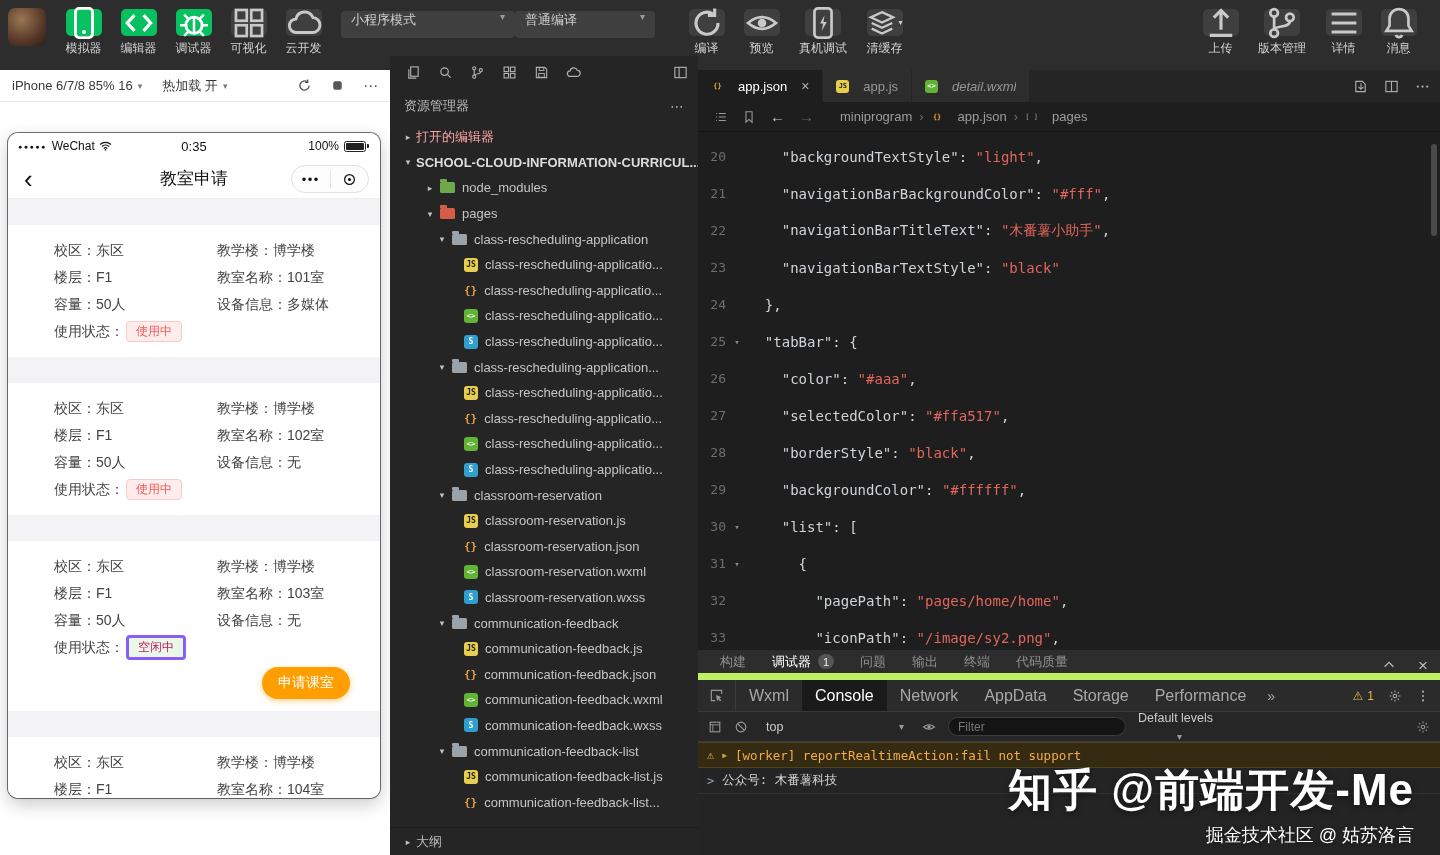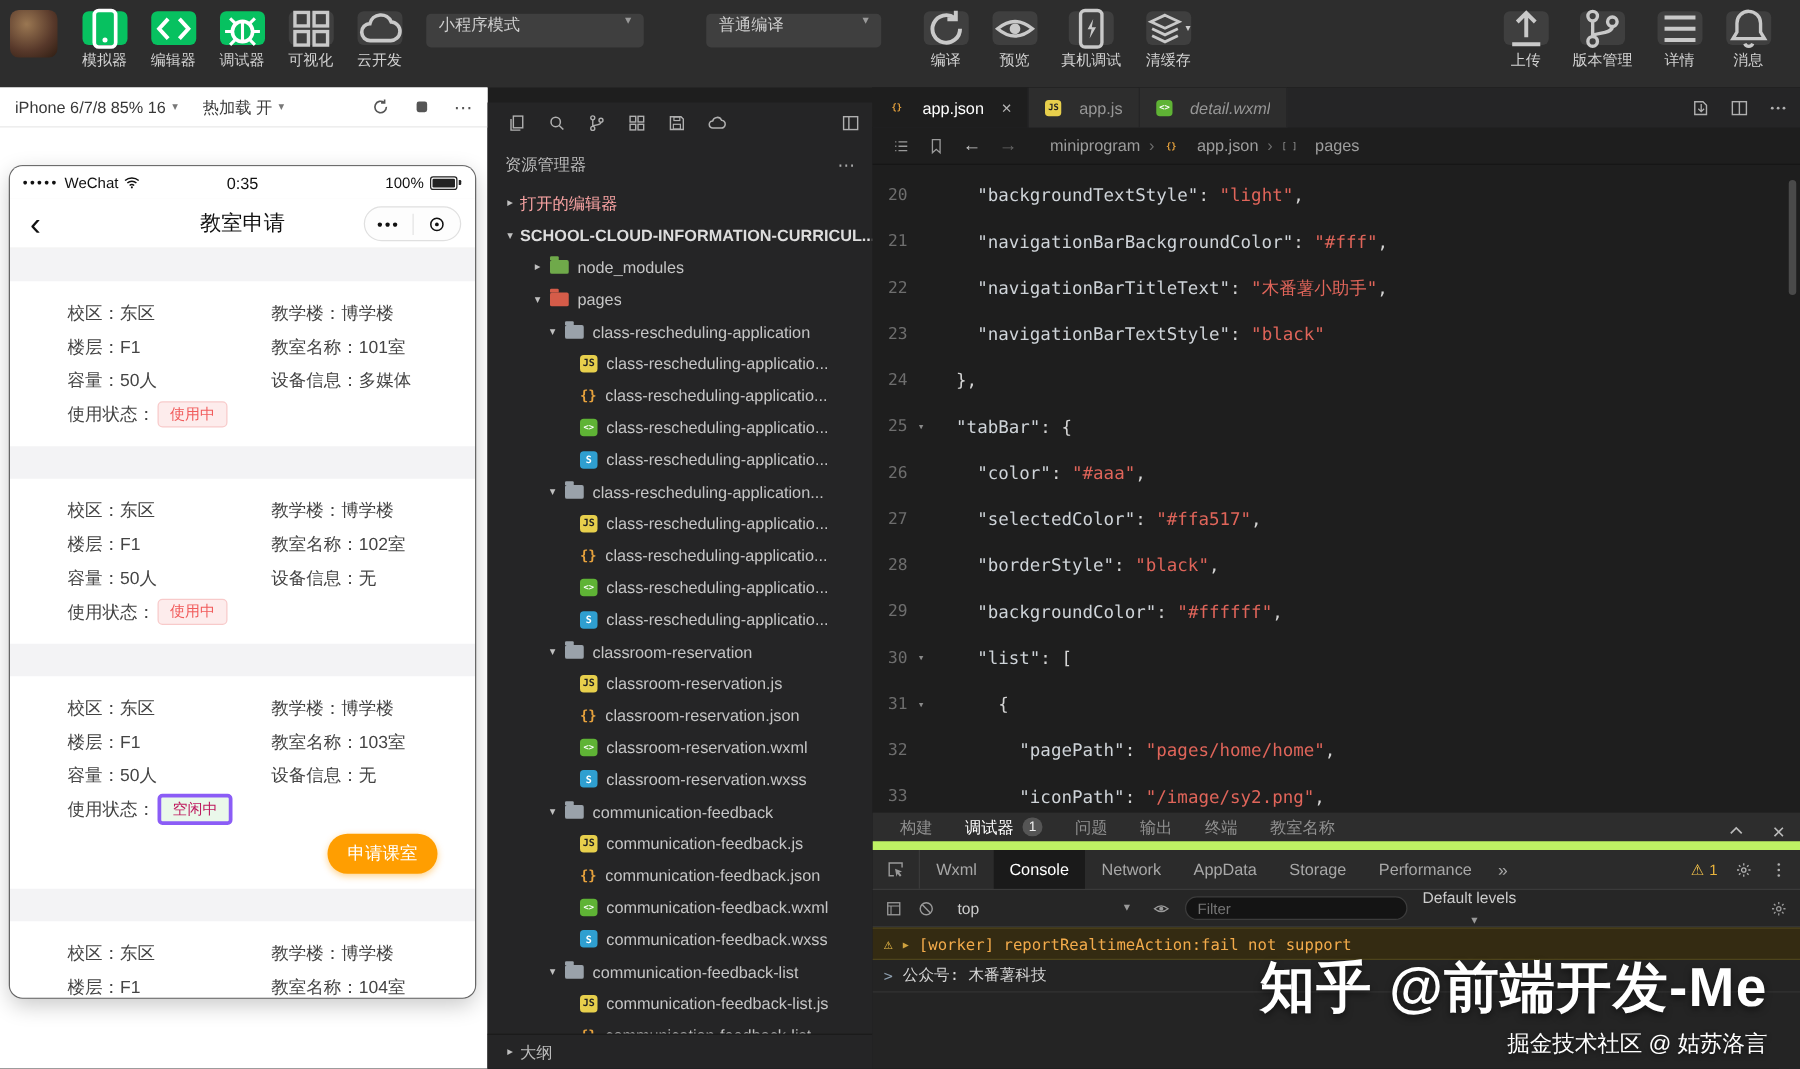--- a/index.html
+++ b/index.html
@@ -216,7 +216,7 @@
     <span>小程序模式</span>
       <span class="caret">▾</span>
   </div>
-  <div class="dd" style="width:140px;margin-left:50px">
+  <div class="dd" style="width:140px;">
     <span>普通编译</span>
       <span class="caret">▾</span>
   </div>

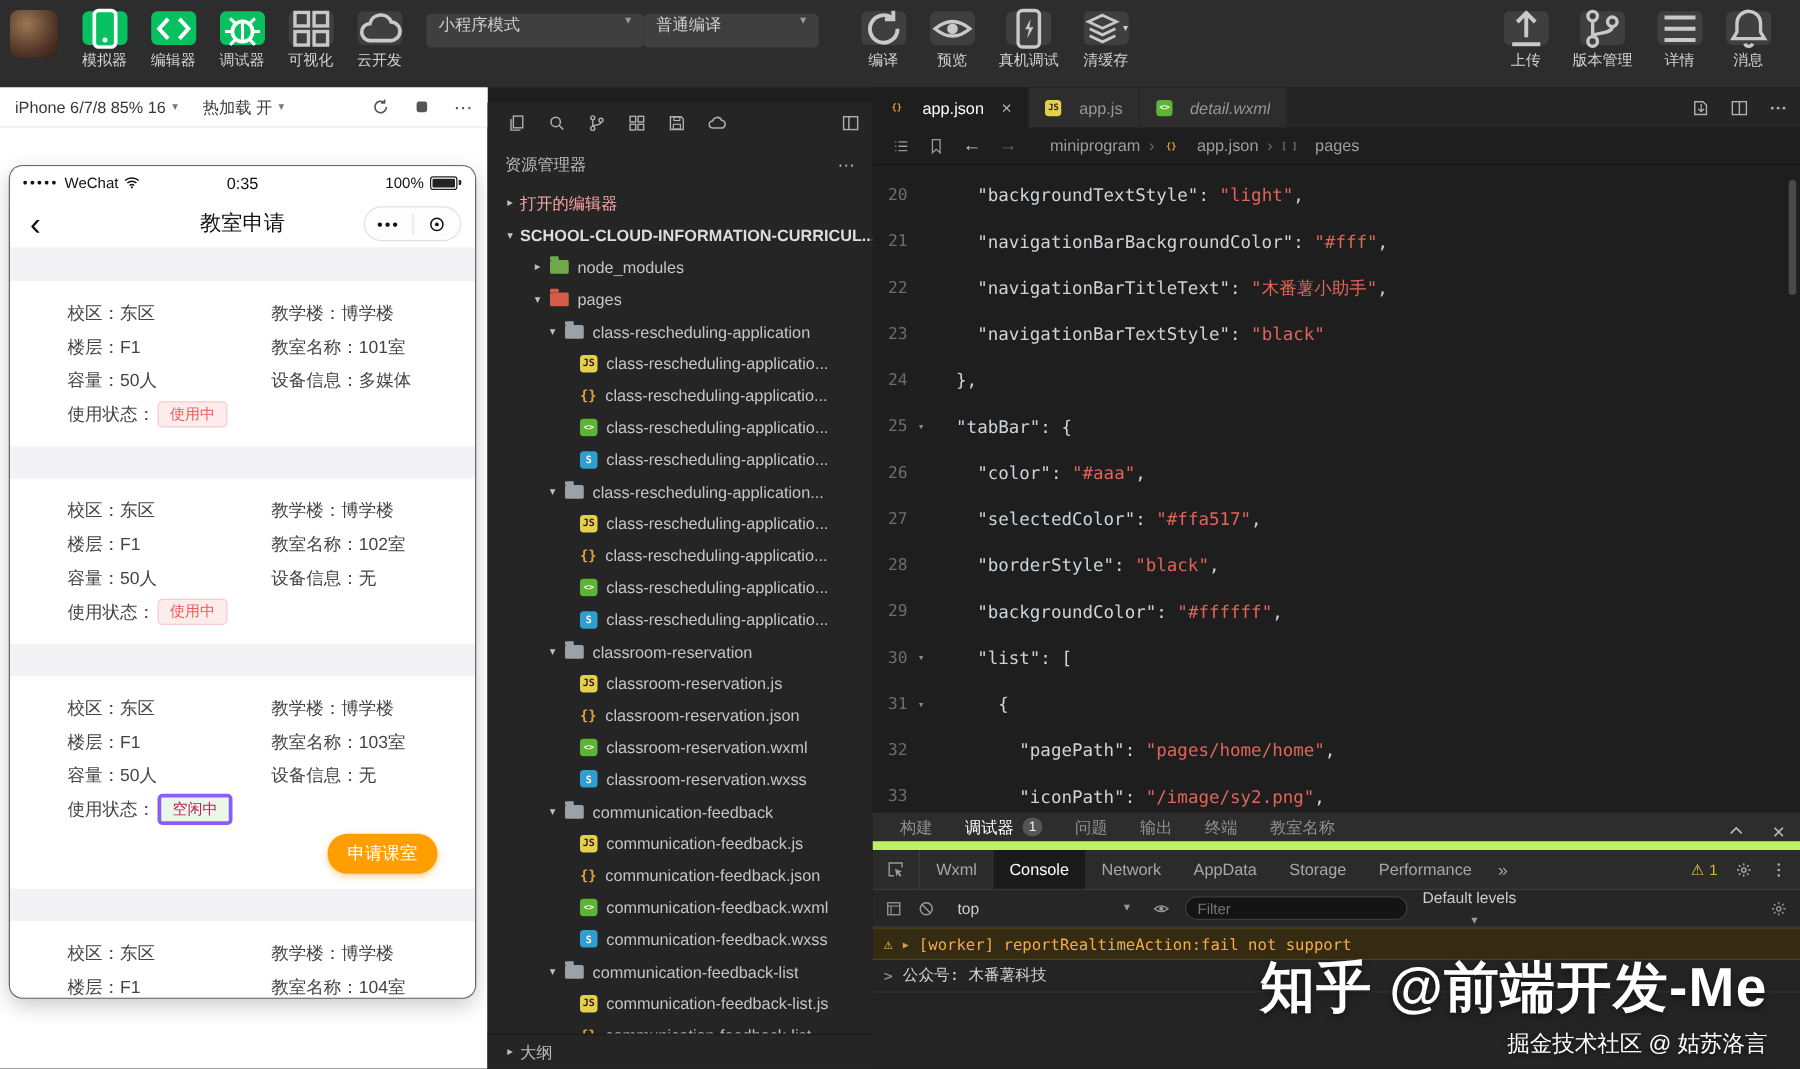--- a/index.html
+++ b/index.html
@@ -62,7 +62,7 @@
 .apply{display:block;margin:6px 30px 0 auto;background:#ff9e01;color:#fff;border:none;border-radius:17px;font-size:14px;padding:7px 16px;cursor:pointer;box-shadow:0 2px 6px rgba(255,158,1,.45);font-family:inherit;}
 
 
-#explorer{position:absolute;top:82px;left:390px;width:308px;bottom:0;background:#252526;color:#c5c5c5;overflow:hidden;}
+#explorer{position:absolute;top:56px;left:390px;width:308px;bottom:0;background:#252526;color:#c5c5c5;overflow:hidden;}
 #exp-icons{height:32px;display:flex;align-items:center;gap:17px;padding:0 10px 0 16px;color:#b0b0b0;}
 #exp-icons .icon{cursor:pointer;}
 #exp-icons .icon svg{width:15px;height:15px;}

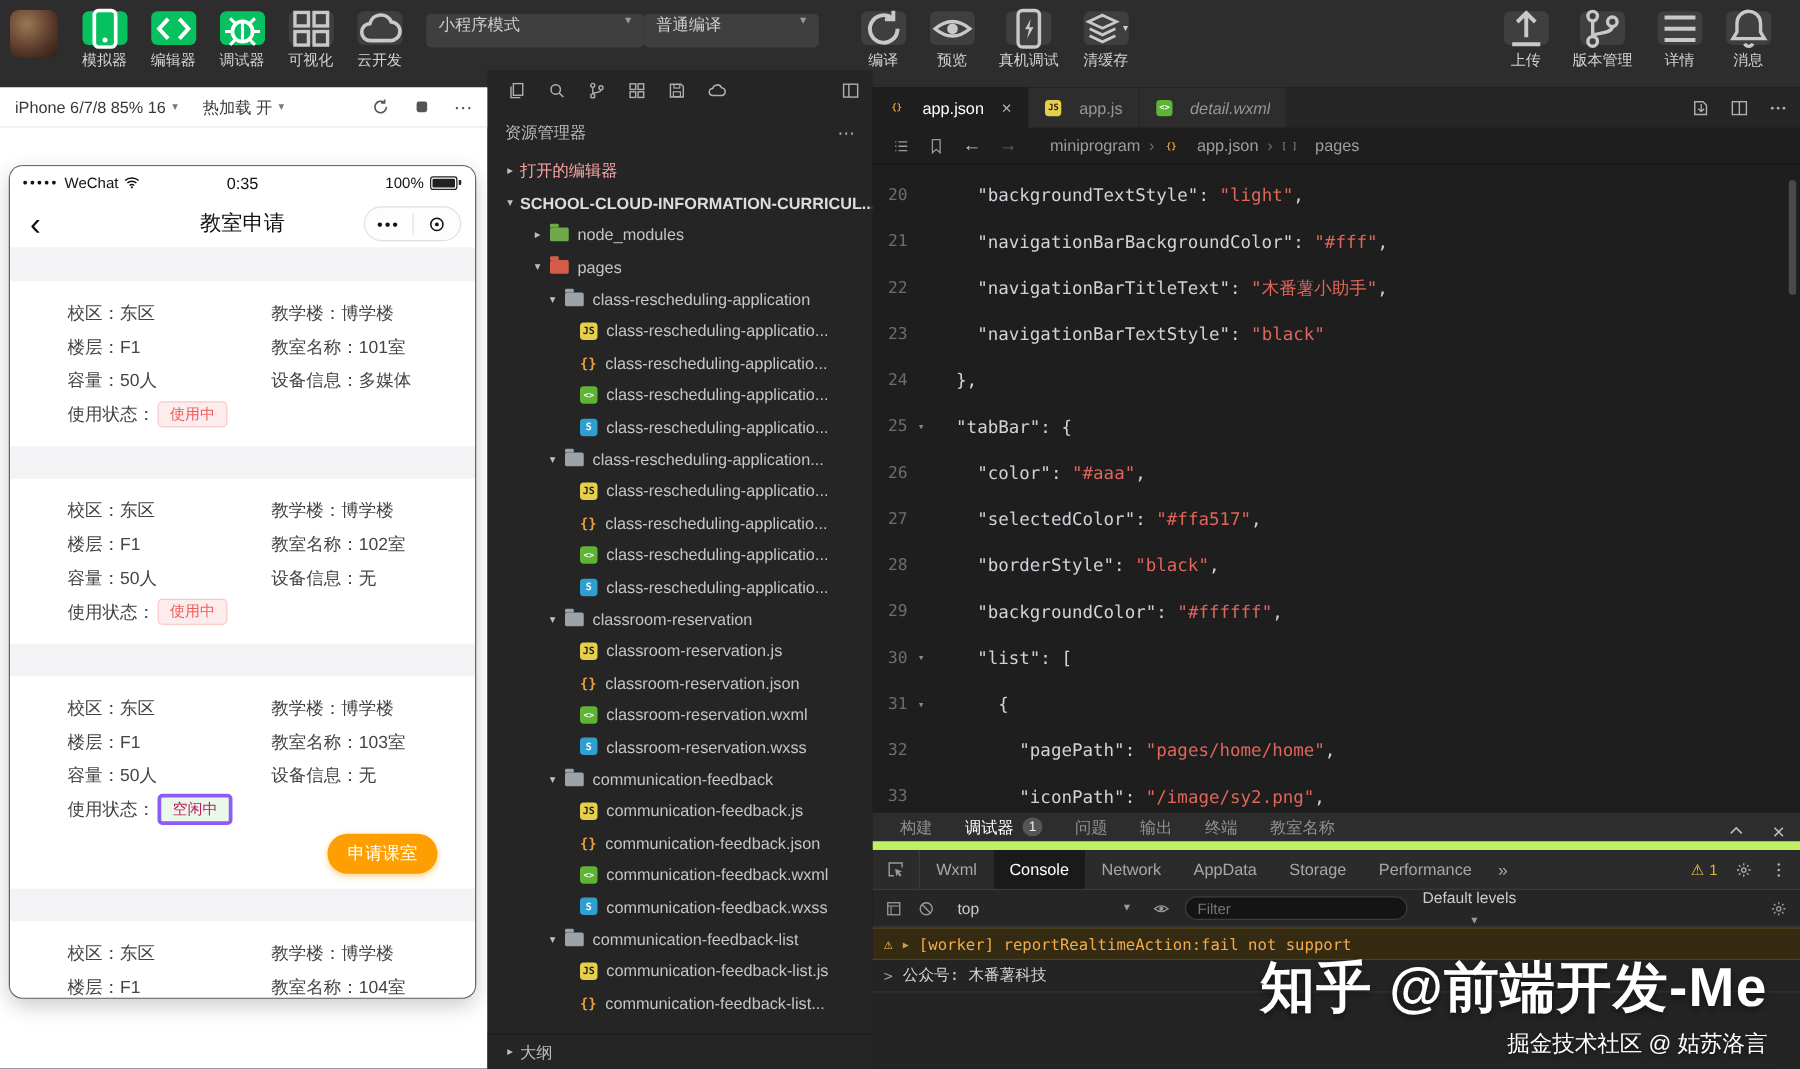--- a/index.html
+++ b/index.html
@@ -754,7 +754,7 @@
         <span>终端</span>
       </span>
       <span class="ptab">
-        <span>教室名称</span>
+        <span>代码质量</span>
       </span>
       <span class="ptab-actions">
         <span class="icon">

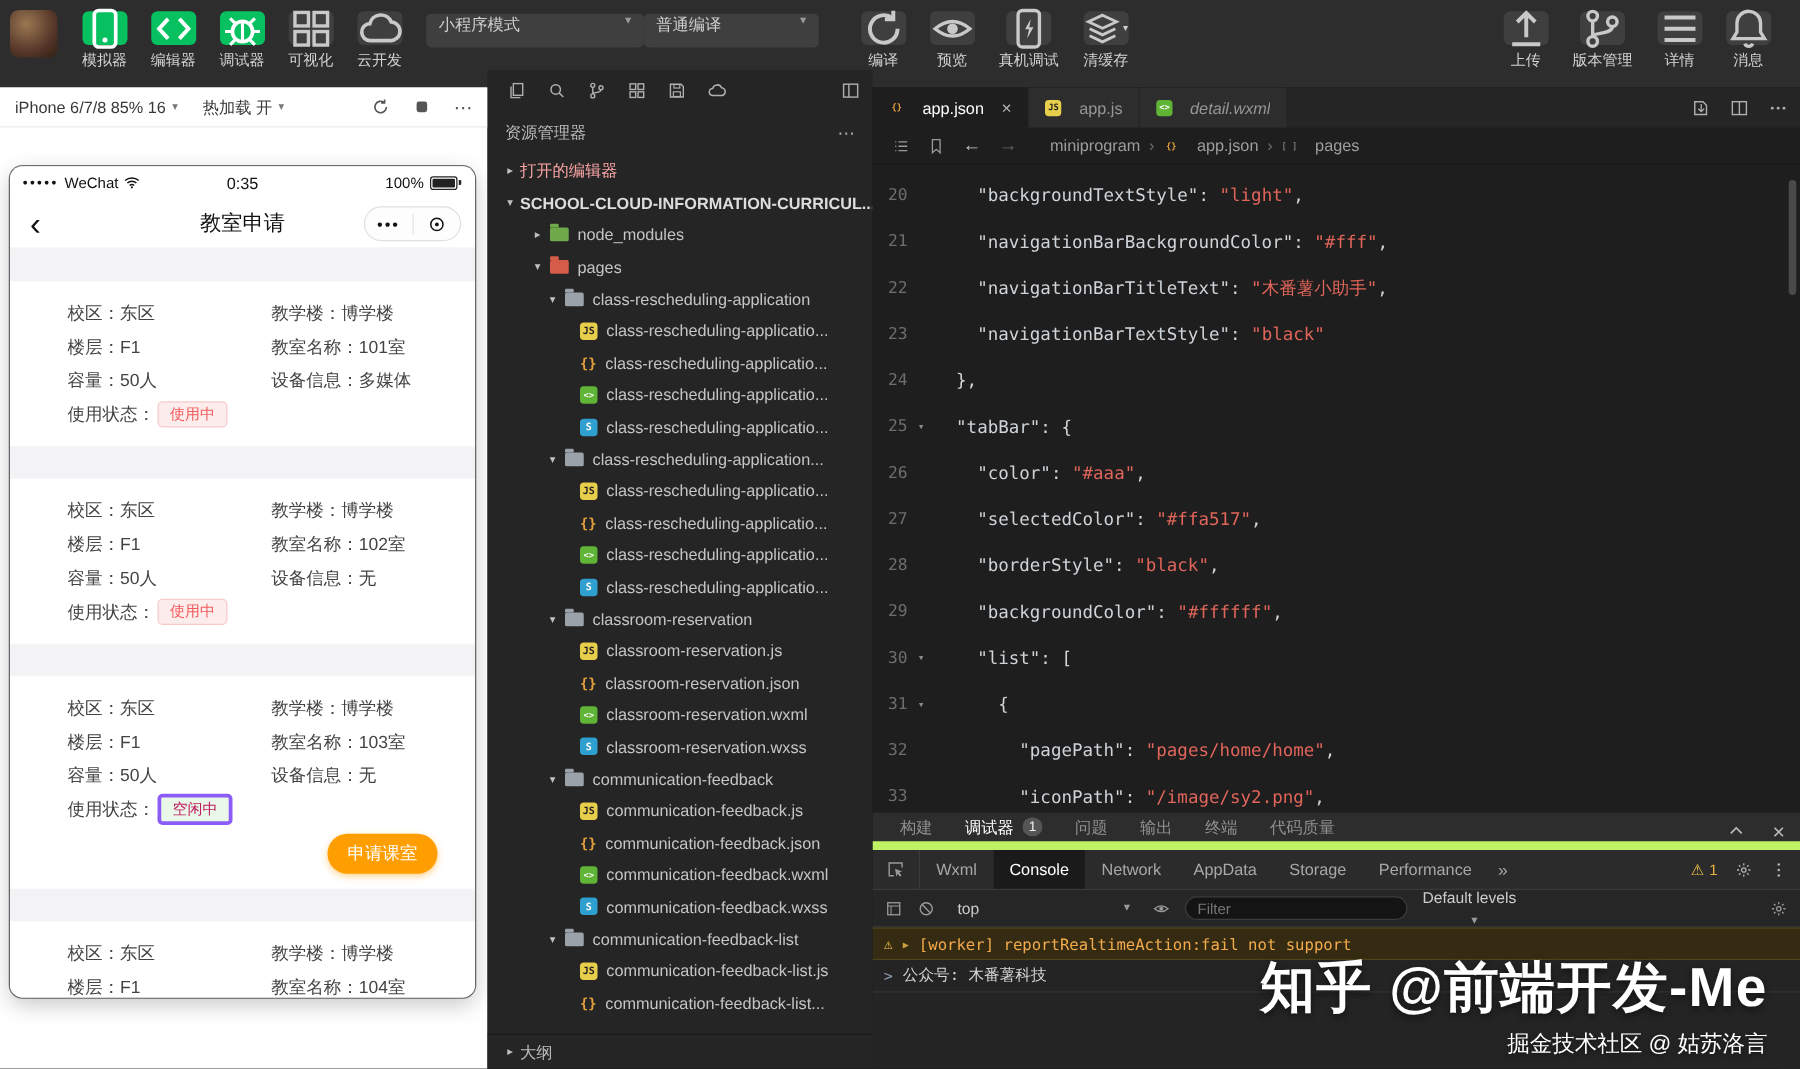--- a/index.html
+++ b/index.html
@@ -133,7 +133,7 @@
 #dtrow{height:32px;background:#2b2b2b;display:flex;align-items:stretch;border-bottom:1px solid #3a3a3a;position:relative;}
 .inspect-btn{width:38px;display:flex;align-items:center;justify-content:center;color:#9a9a9a;border-right:1px solid #3a3a3a;cursor:pointer;}
 .inspect-btn svg{width:15px;height:15px;}
-.dtab{display:flex;align-items:center;padding:0 13px;font-size:13px;color:#a8a8a8;cursor:pointer;}
+.dtab{display:flex;align-items:center;padding:0 13px;font-size:16px;color:#a8a8a8;cursor:pointer;}
 .dtab.active{background:#1a1a1a;color:#fff;}
 .dtab.overflow{font-size:14px;padding:0 8px;}
 .dt-actions{position:absolute;right:10px;top:0;height:32px;display:flex;align-items:center;gap:14px;color:#b0b0b0;}

